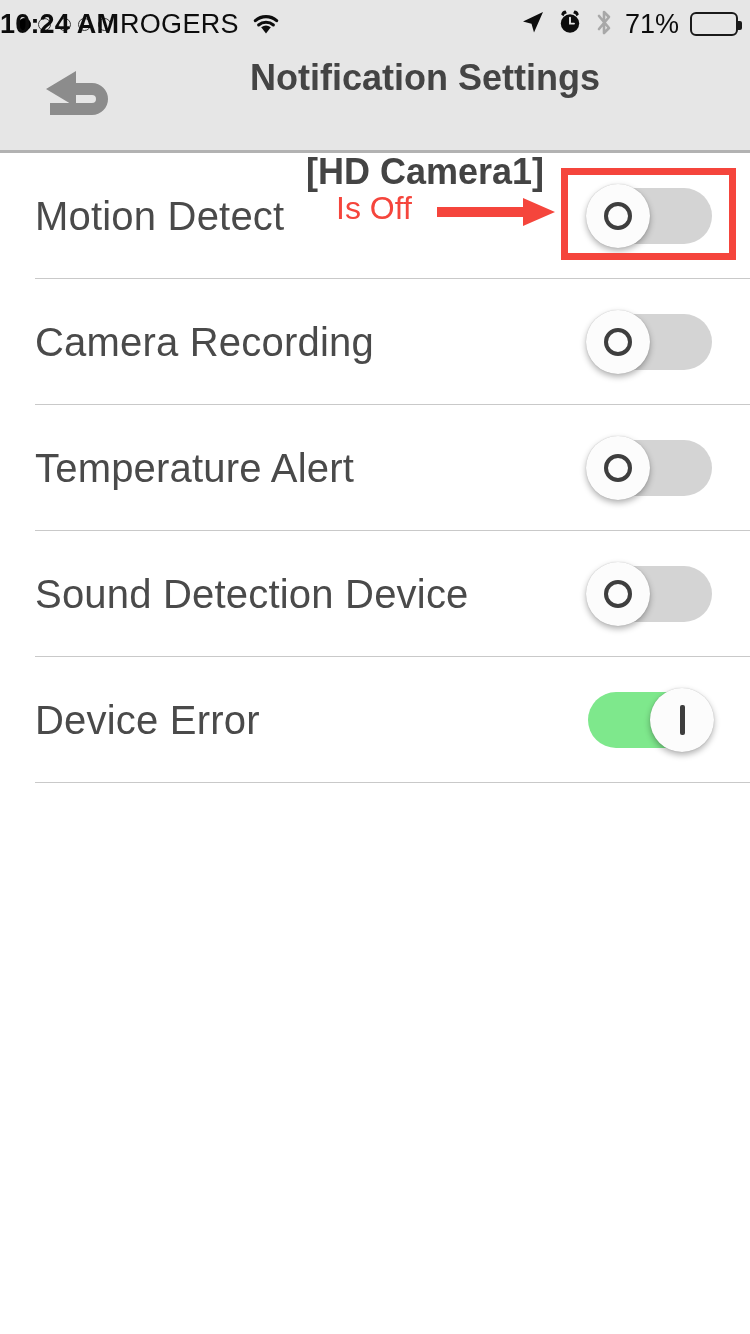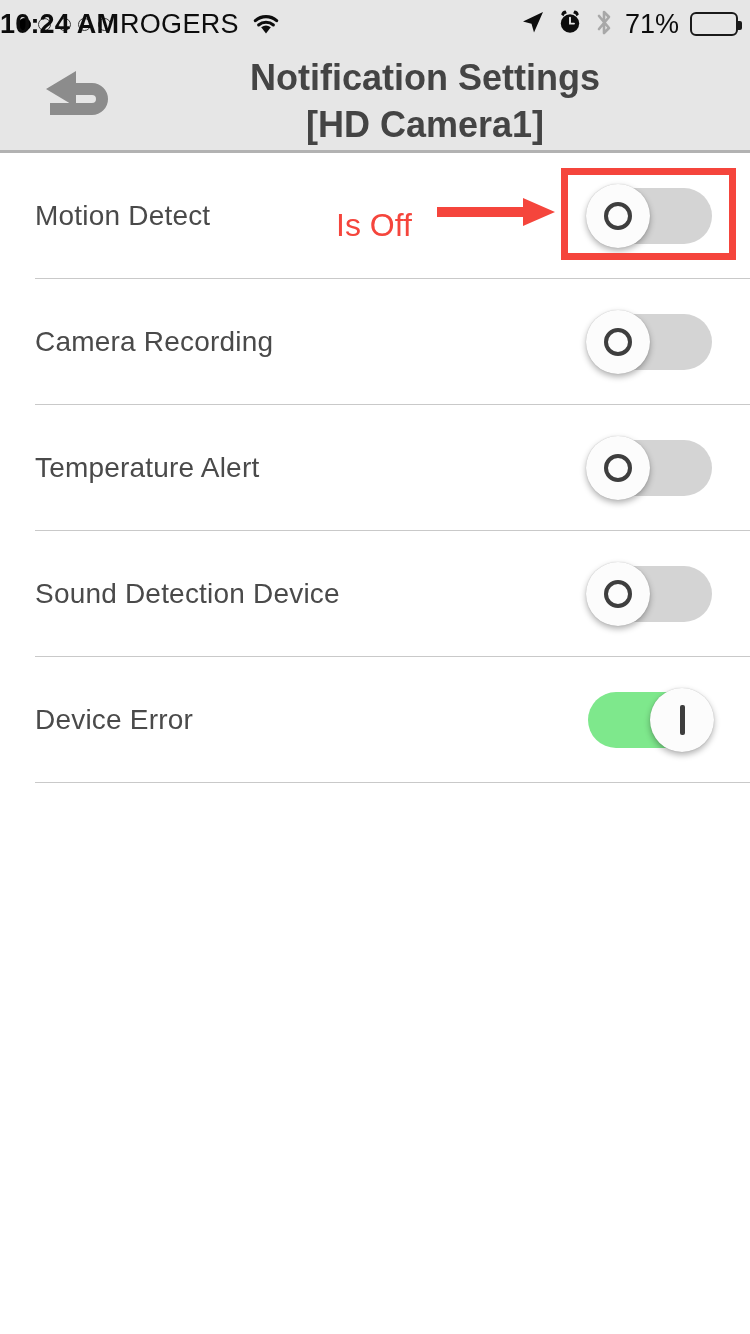--- a/index.html
+++ b/index.html
@@ -54,7 +54,7 @@
     text-align: center; color: #444; font-weight: bold;
     font-size: 36px; line-height: 47px;
   }
-  .nav-title .line2 { display: block; }
+  .nav-title .line2 { display: block; margin-top: 47px; }
 
   
   .list { position: absolute; left: 0; top: 153px; width: 750px; }

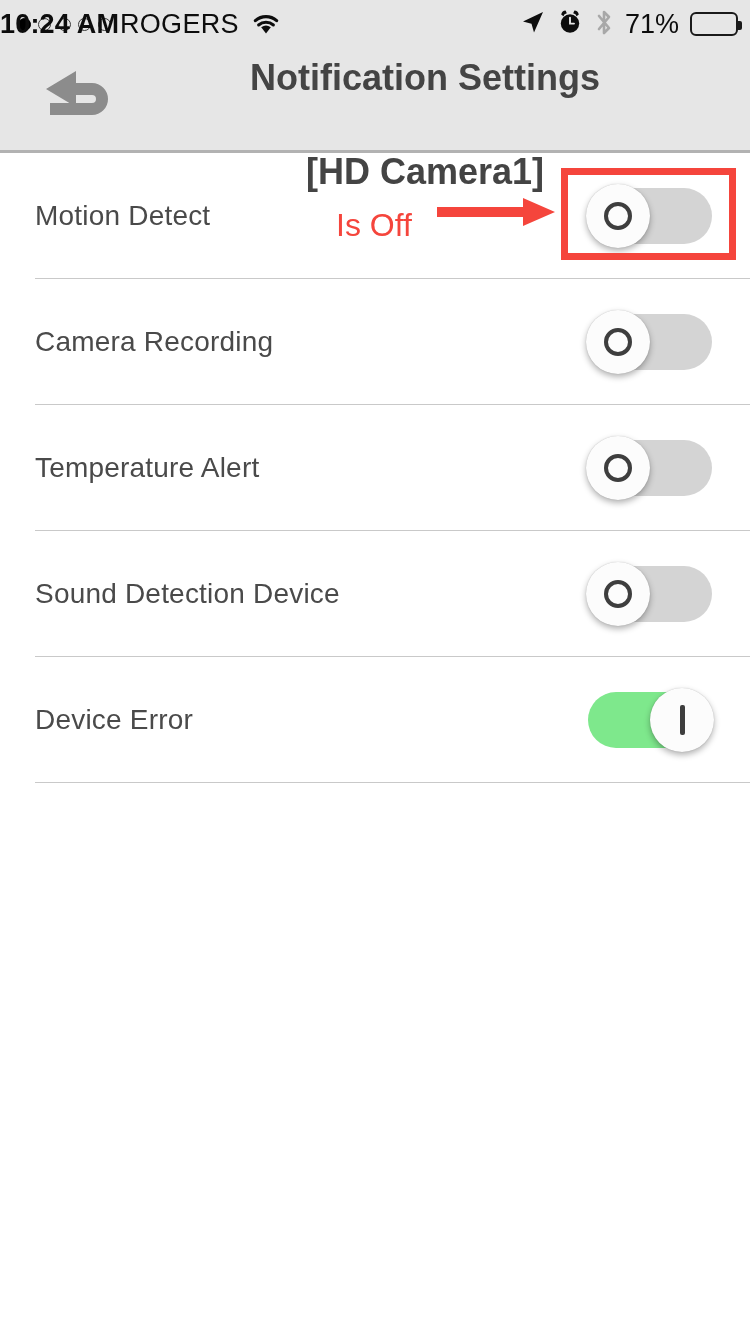--- a/index.html
+++ b/index.html
@@ -64,7 +64,7 @@
   }
   .row-label {
     position: absolute; left: 35px;
-    font-size: 28px; color: #4a4a4a; letter-spacing: 0.2px; white-space: nowrap;
+    font-size: 40px; color: #4a4a4a; letter-spacing: 0.2px; white-space: nowrap;
   }
   .row-sep {
     position: absolute; left: 35px; right: 0; bottom: 0;

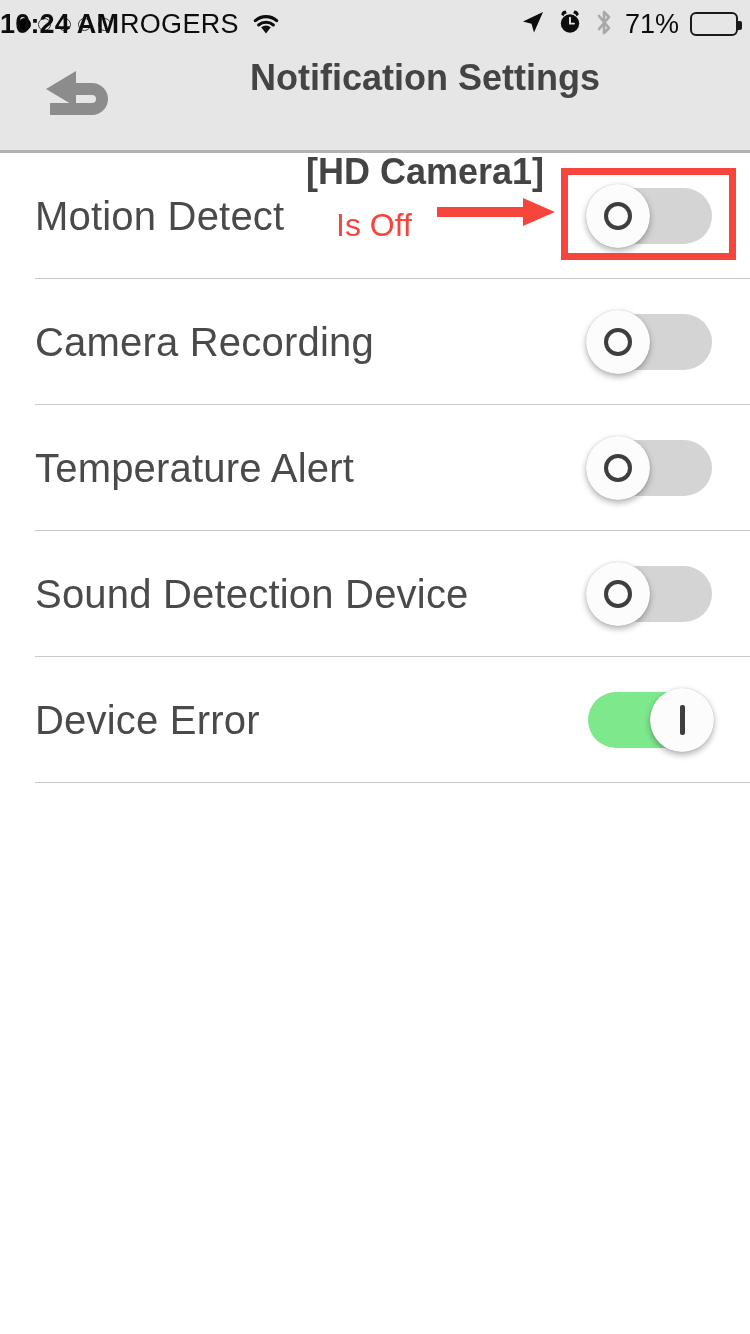--- a/index.html
+++ b/index.html
@@ -96,7 +96,7 @@
   
   .anno-text {
     position: absolute; left: 336px; top: 190px;
-    font-size: 32px; color: #F5453C; white-space: nowrap; margin-top: 17px;
+    font-size: 32px; color: #F5453C; white-space: nowrap;
   }
   .anno-arrow { position: absolute; left: 437px; top: 196px; width: 120px; height: 32px; }
   .anno-box {

